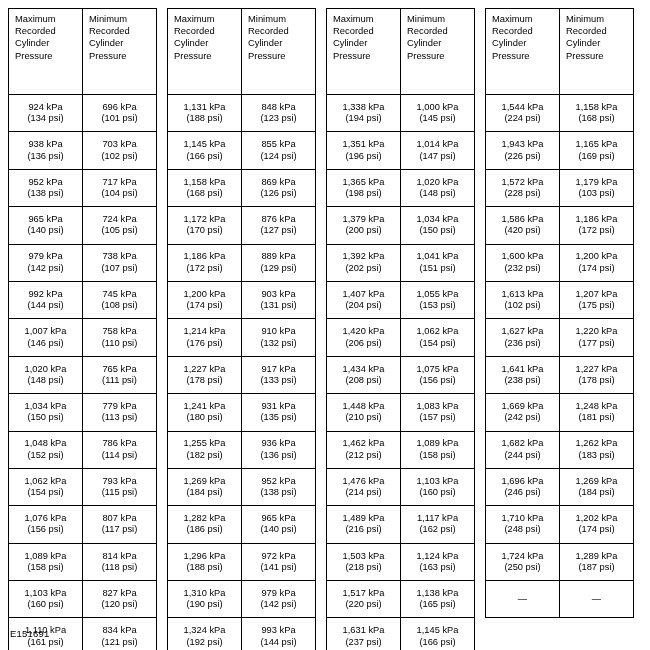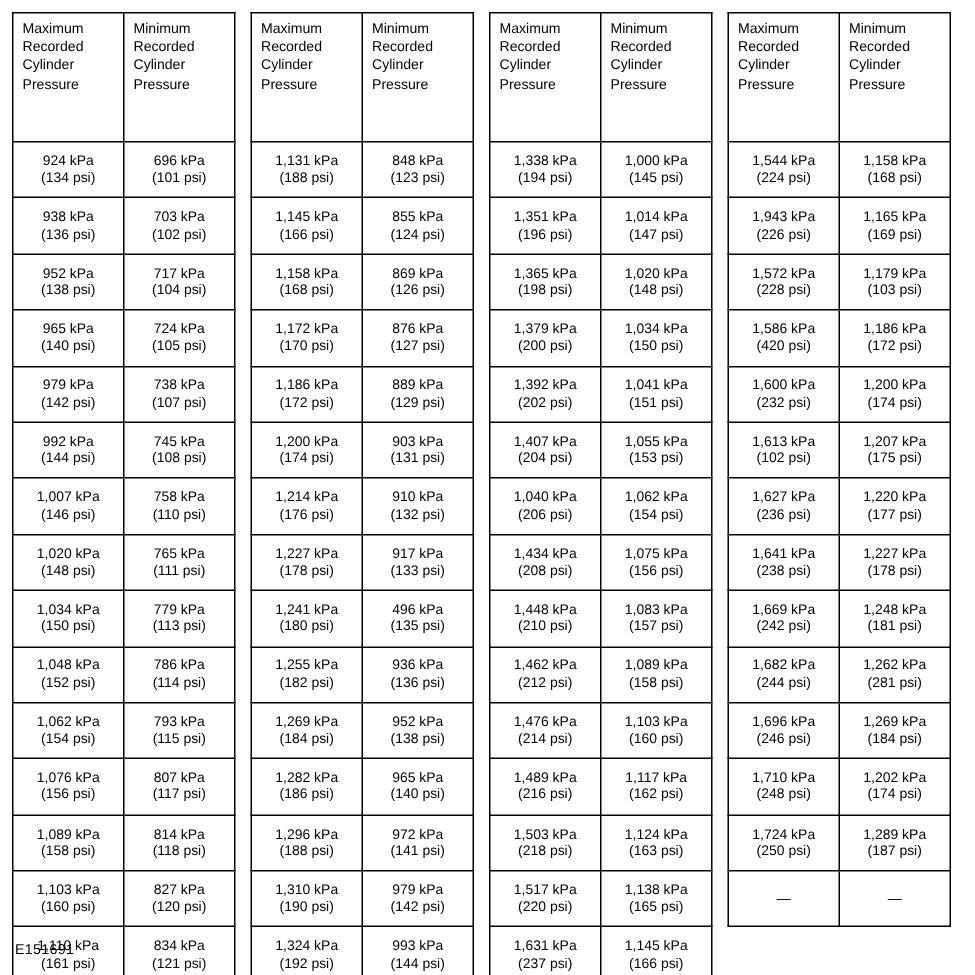--- a/index.html
+++ b/index.html
@@ -467,7 +467,7 @@
           </tr>
           <tr>
             <td>
-              <span class="cell-main">1,040 kPa</span>
+              <span class="cell-main">1,420 kPa</span>
               <span class="cell-sub">(206 psi)</span>
             </td>
             <td>

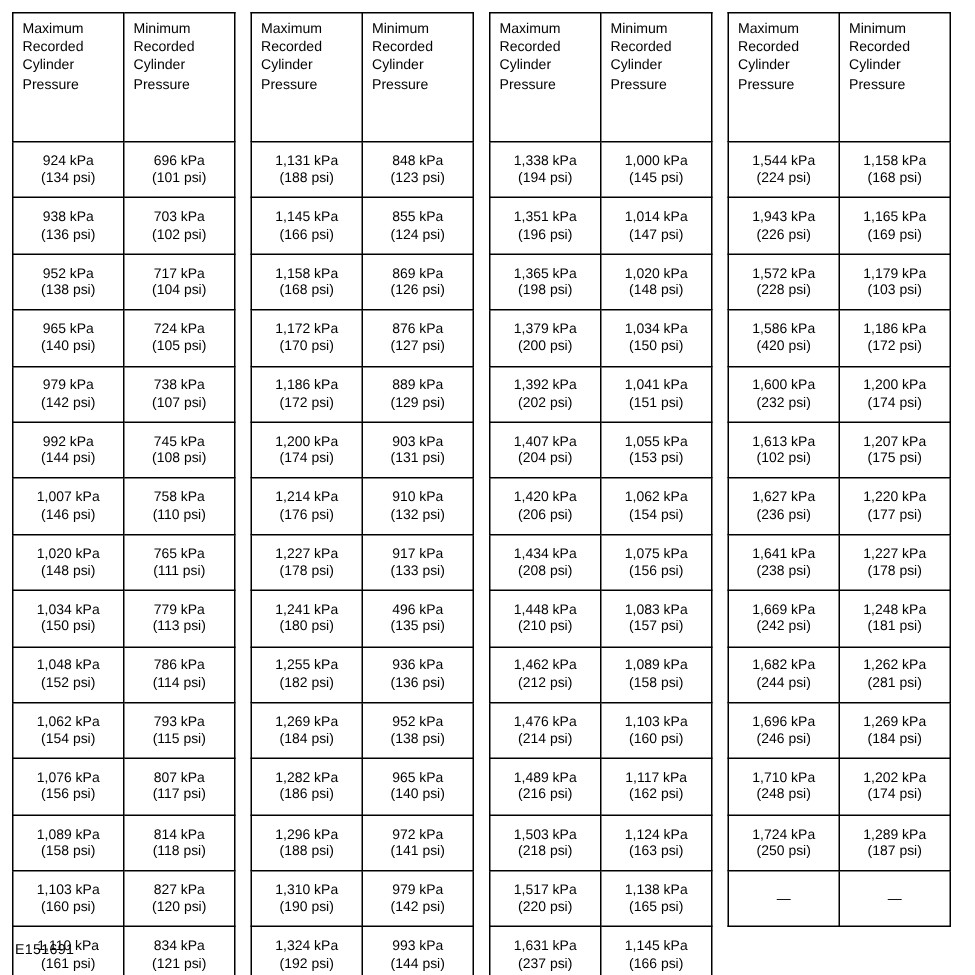--- a/index.html
+++ b/index.html
@@ -331,7 +331,7 @@
               <span class="cell-sub">(180 psi)</span>
             </td>
             <td>
-              <span class="cell-main">496 kPa</span>
+              <span class="cell-main">931 kPa</span>
               <span class="cell-sub">(135 psi)</span>
             </td>
           </tr>

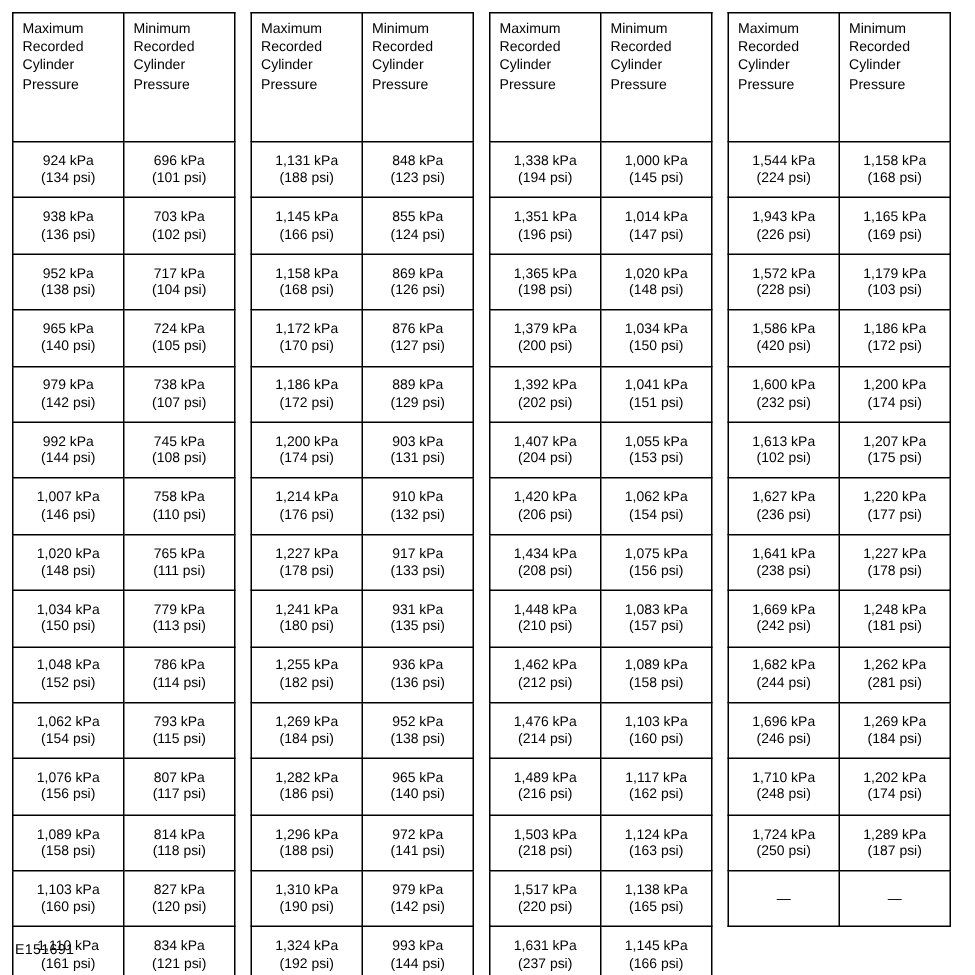--- a/index.html
+++ b/index.html
@@ -662,7 +662,7 @@
             </td>
             <td>
               <span class="cell-main">1,262 kPa</span>
-              <span class="cell-sub">(281 psi)</span>
+              <span class="cell-sub">(183 psi)</span>
             </td>
           </tr>
           <tr>

